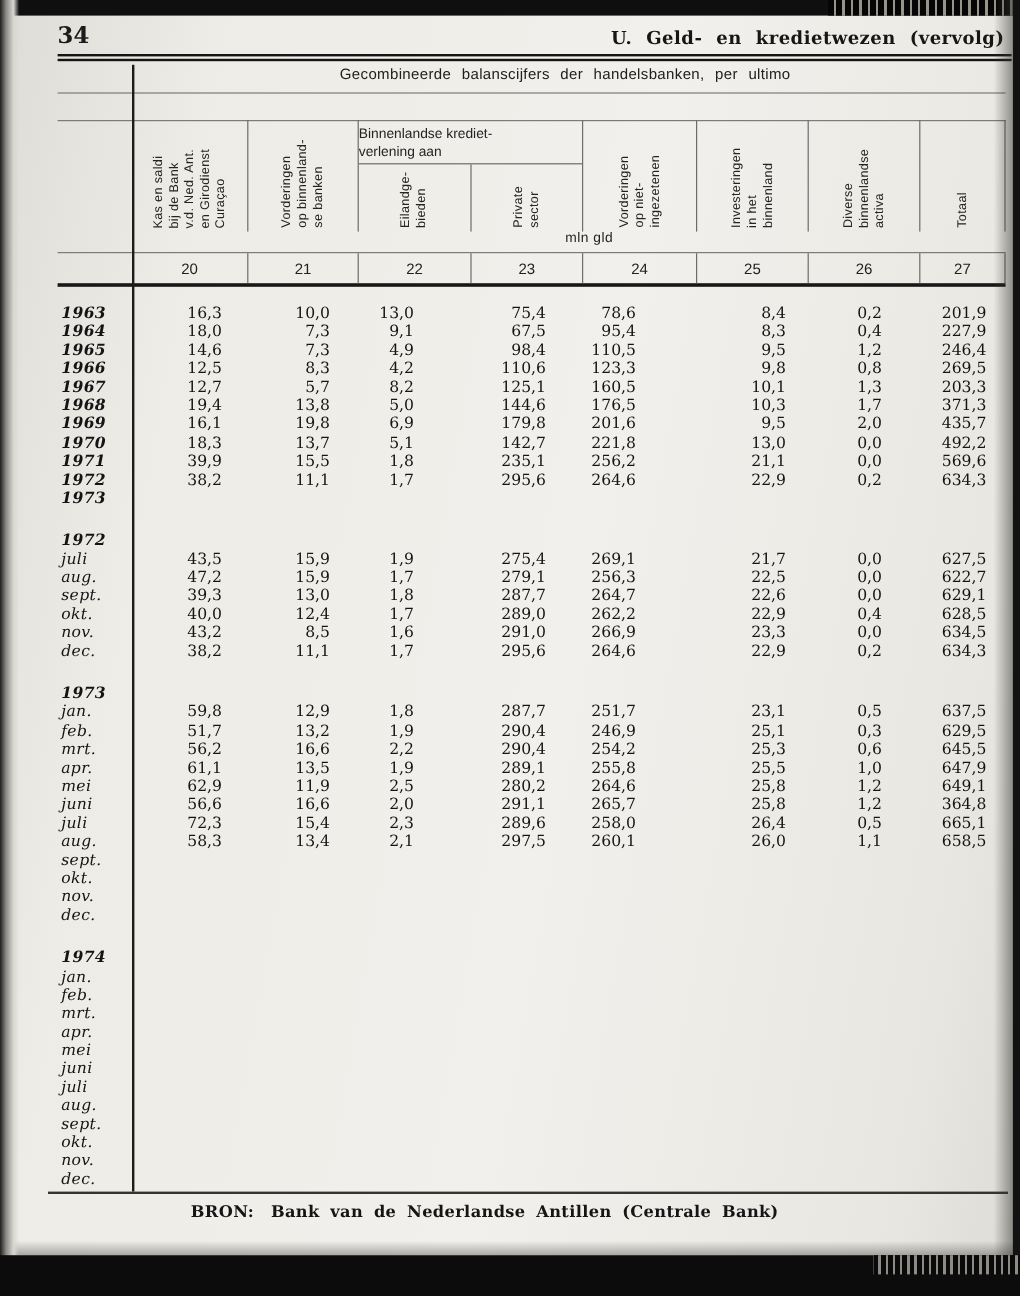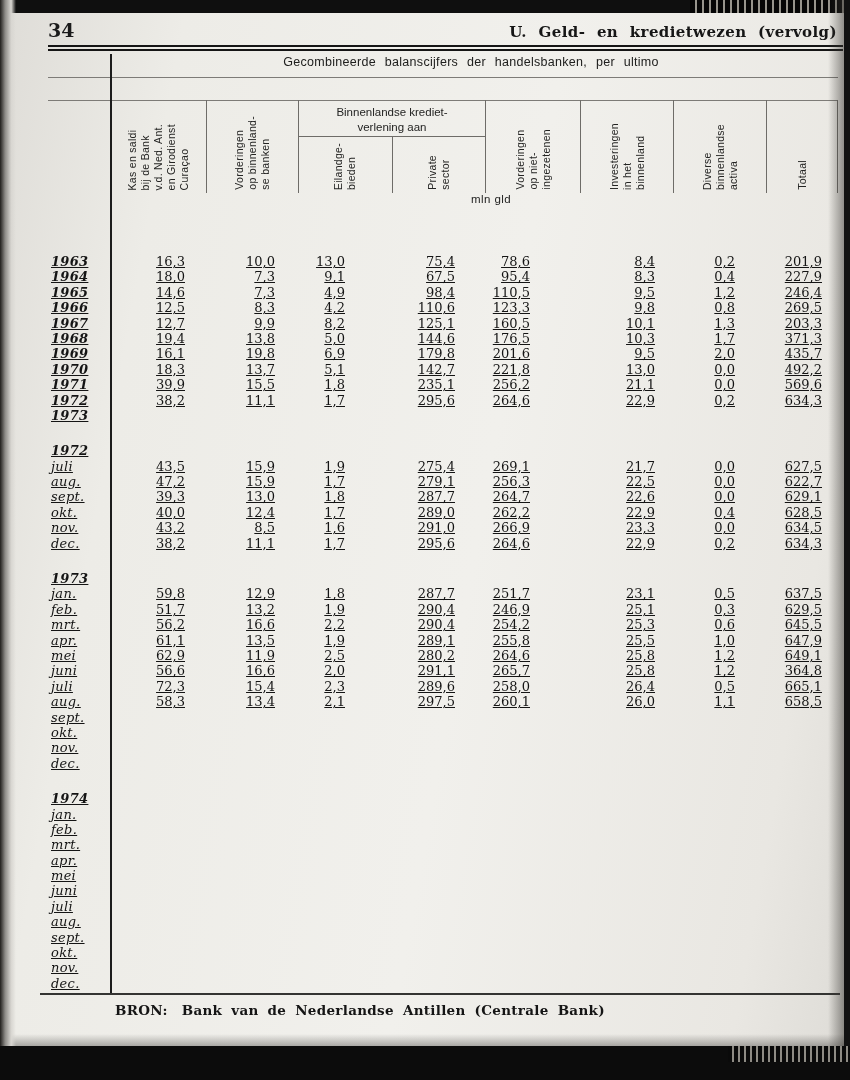--- a/index.html
+++ b/index.html
@@ -50,7 +50,7 @@
         font-family:"Liberation Sans",sans-serif;font-size:10.5px;line-height:13px;
         color:#242423;letter-spacing:.3px;}
   .hc-group{display:flex;flex-direction:column;border-left:1px solid #6e6c68;box-sizing:border-box;}
-  .group-title{height:37px;border-bottom:1px solid #6e6c68;text-align:center;
+  .group-title{height:37px;border-bottom:1px solid #6e6c68;text-align:left;
         font-family:"Liberation Sans",sans-serif;font-size:11.5px;line-height:15px;
         padding-top:5px;white-space:pre-line;color:#242423;box-sizing:border-box;}
   .group-cols{flex:1;display:flex;}

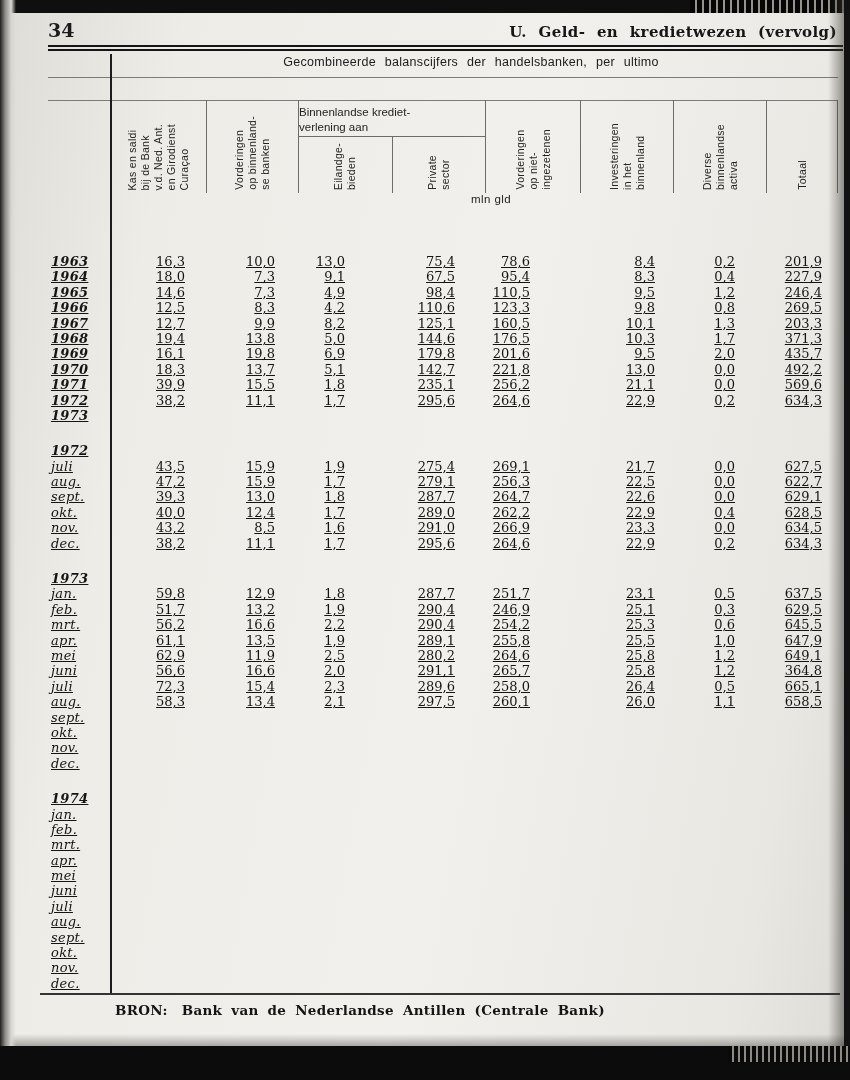--- a/index.html
+++ b/index.html
@@ -194,6 +194,17 @@
 
       <div class="unit-row">mln gld</div>
 
+      <div class="colnums">
+        <div class="cn"></div>
+        <div class="cn">20</div>
+        <div class="cn bl">21</div>
+        <div class="cn bl">22</div>
+        <div class="cn bl">23</div>
+        <div class="cn bl">24</div>
+        <div class="cn bl">25</div>
+        <div class="cn bl">26</div>
+        <div class="cn bl br">27</div>
+      </div>
 
       <div class="rows">
 

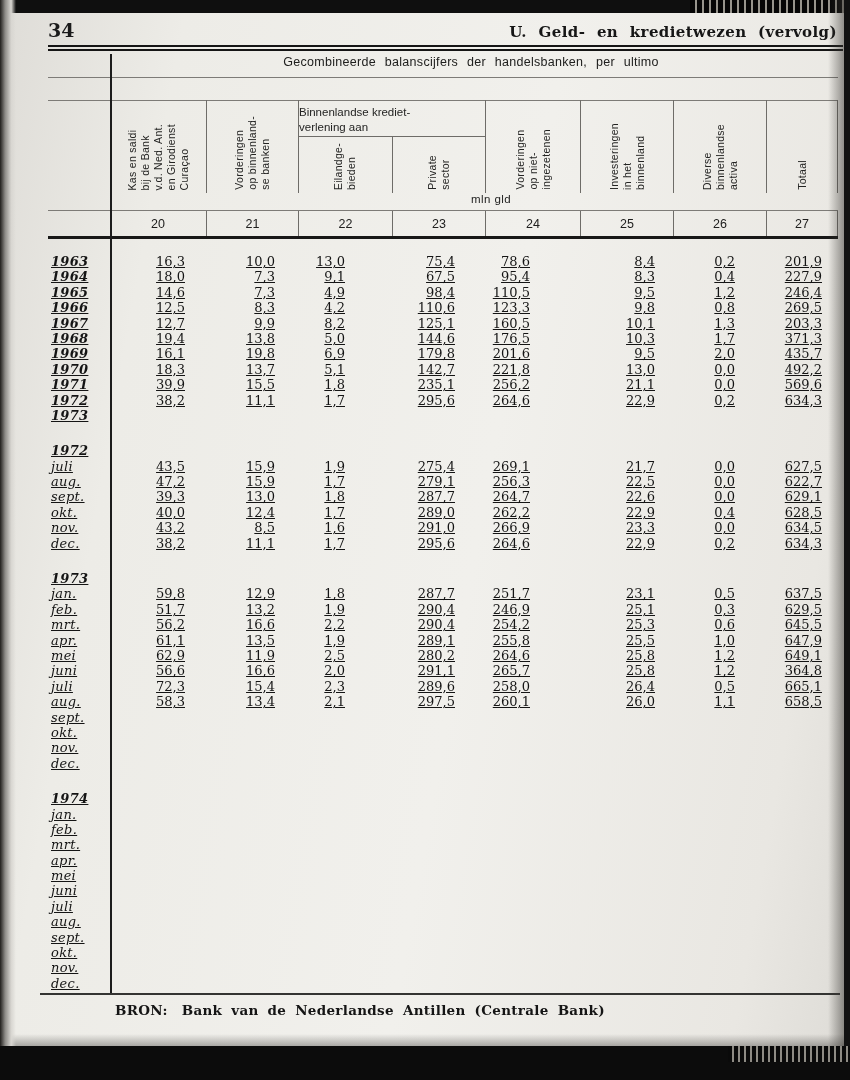--- a/index.html
+++ b/index.html
@@ -70,7 +70,7 @@
   
   .rows{position:absolute;left:0;top:186px;width:790px;padding-top:16px;}
   .trow{display:grid;grid-template-columns:62px 96px 92px 94px 93px 95px 93px 93px 72px;
-        height:15.4px;line-height:15.4px;font-size:13px;color:#141414;text-decoration:underline;}
+        height:15.4px;line-height:15.4px;font-size:13px;color:#141414;}
   .trow.spacer{height:20px;}
   .trow .lab{font-style:italic;padding-left:3px;letter-spacing:.3px;}
   .trow.year .lab,.trow.head .lab{font-weight:bold;}

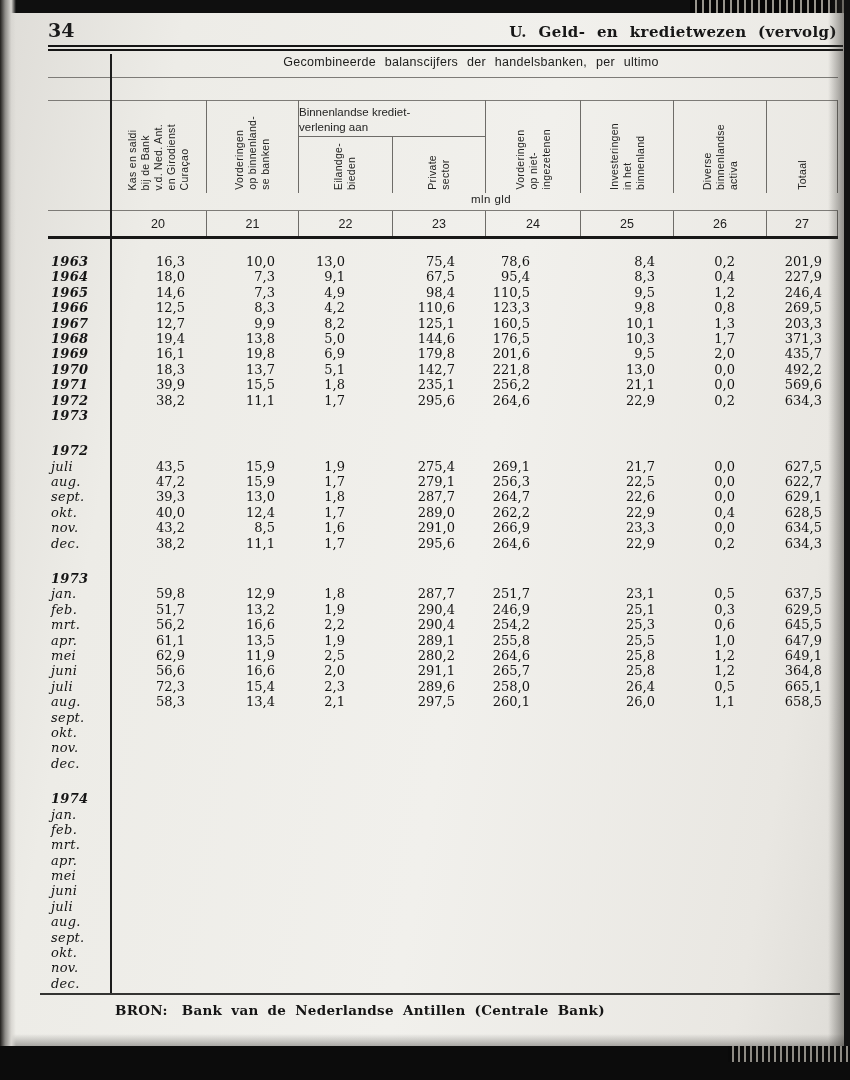--- a/index.html
+++ b/index.html
@@ -255,7 +255,7 @@
           <div class="trow year">
             <div class="c lab">1967</div>
             <div class="c d d0">12,7</div>
-            <div class="c d d1">9,9</div>
+            <div class="c d d1">5,7</div>
             <div class="c d d2">8,2</div>
             <div class="c d d3">125,1</div>
             <div class="c d d4">160,5</div>

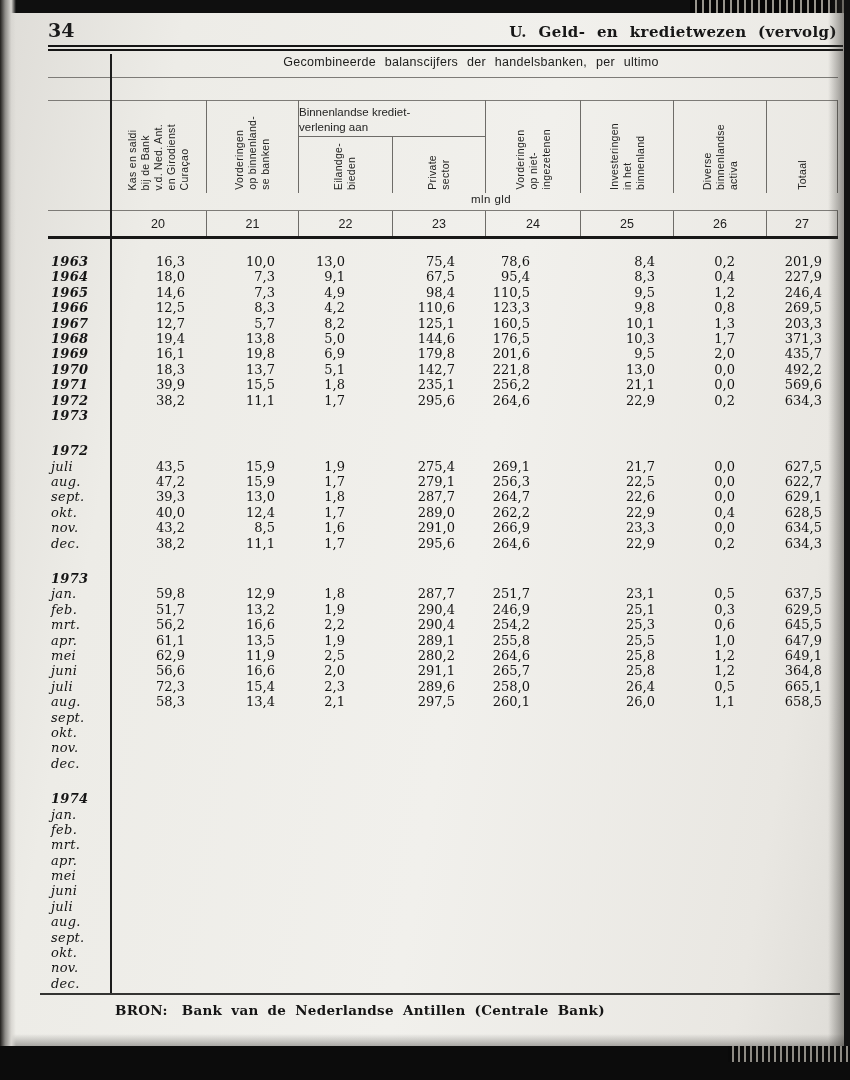--- a/index.html
+++ b/index.html
@@ -83,7 +83,7 @@
 
   .source-line{position:absolute;left:115px;top:1002px;font-size:13.5px;color:#151515;
         font-weight:bold;word-spacing:4px;letter-spacing:.3px;}
-  .source-line .src-label{margin-right:14px;}
+  .source-line .src-label{margin-right:14px;margin-left:44px;}
 
   
   .bleed-layer span{position:absolute;font-size:11.5px;color:rgba(100,97,90,.32);

